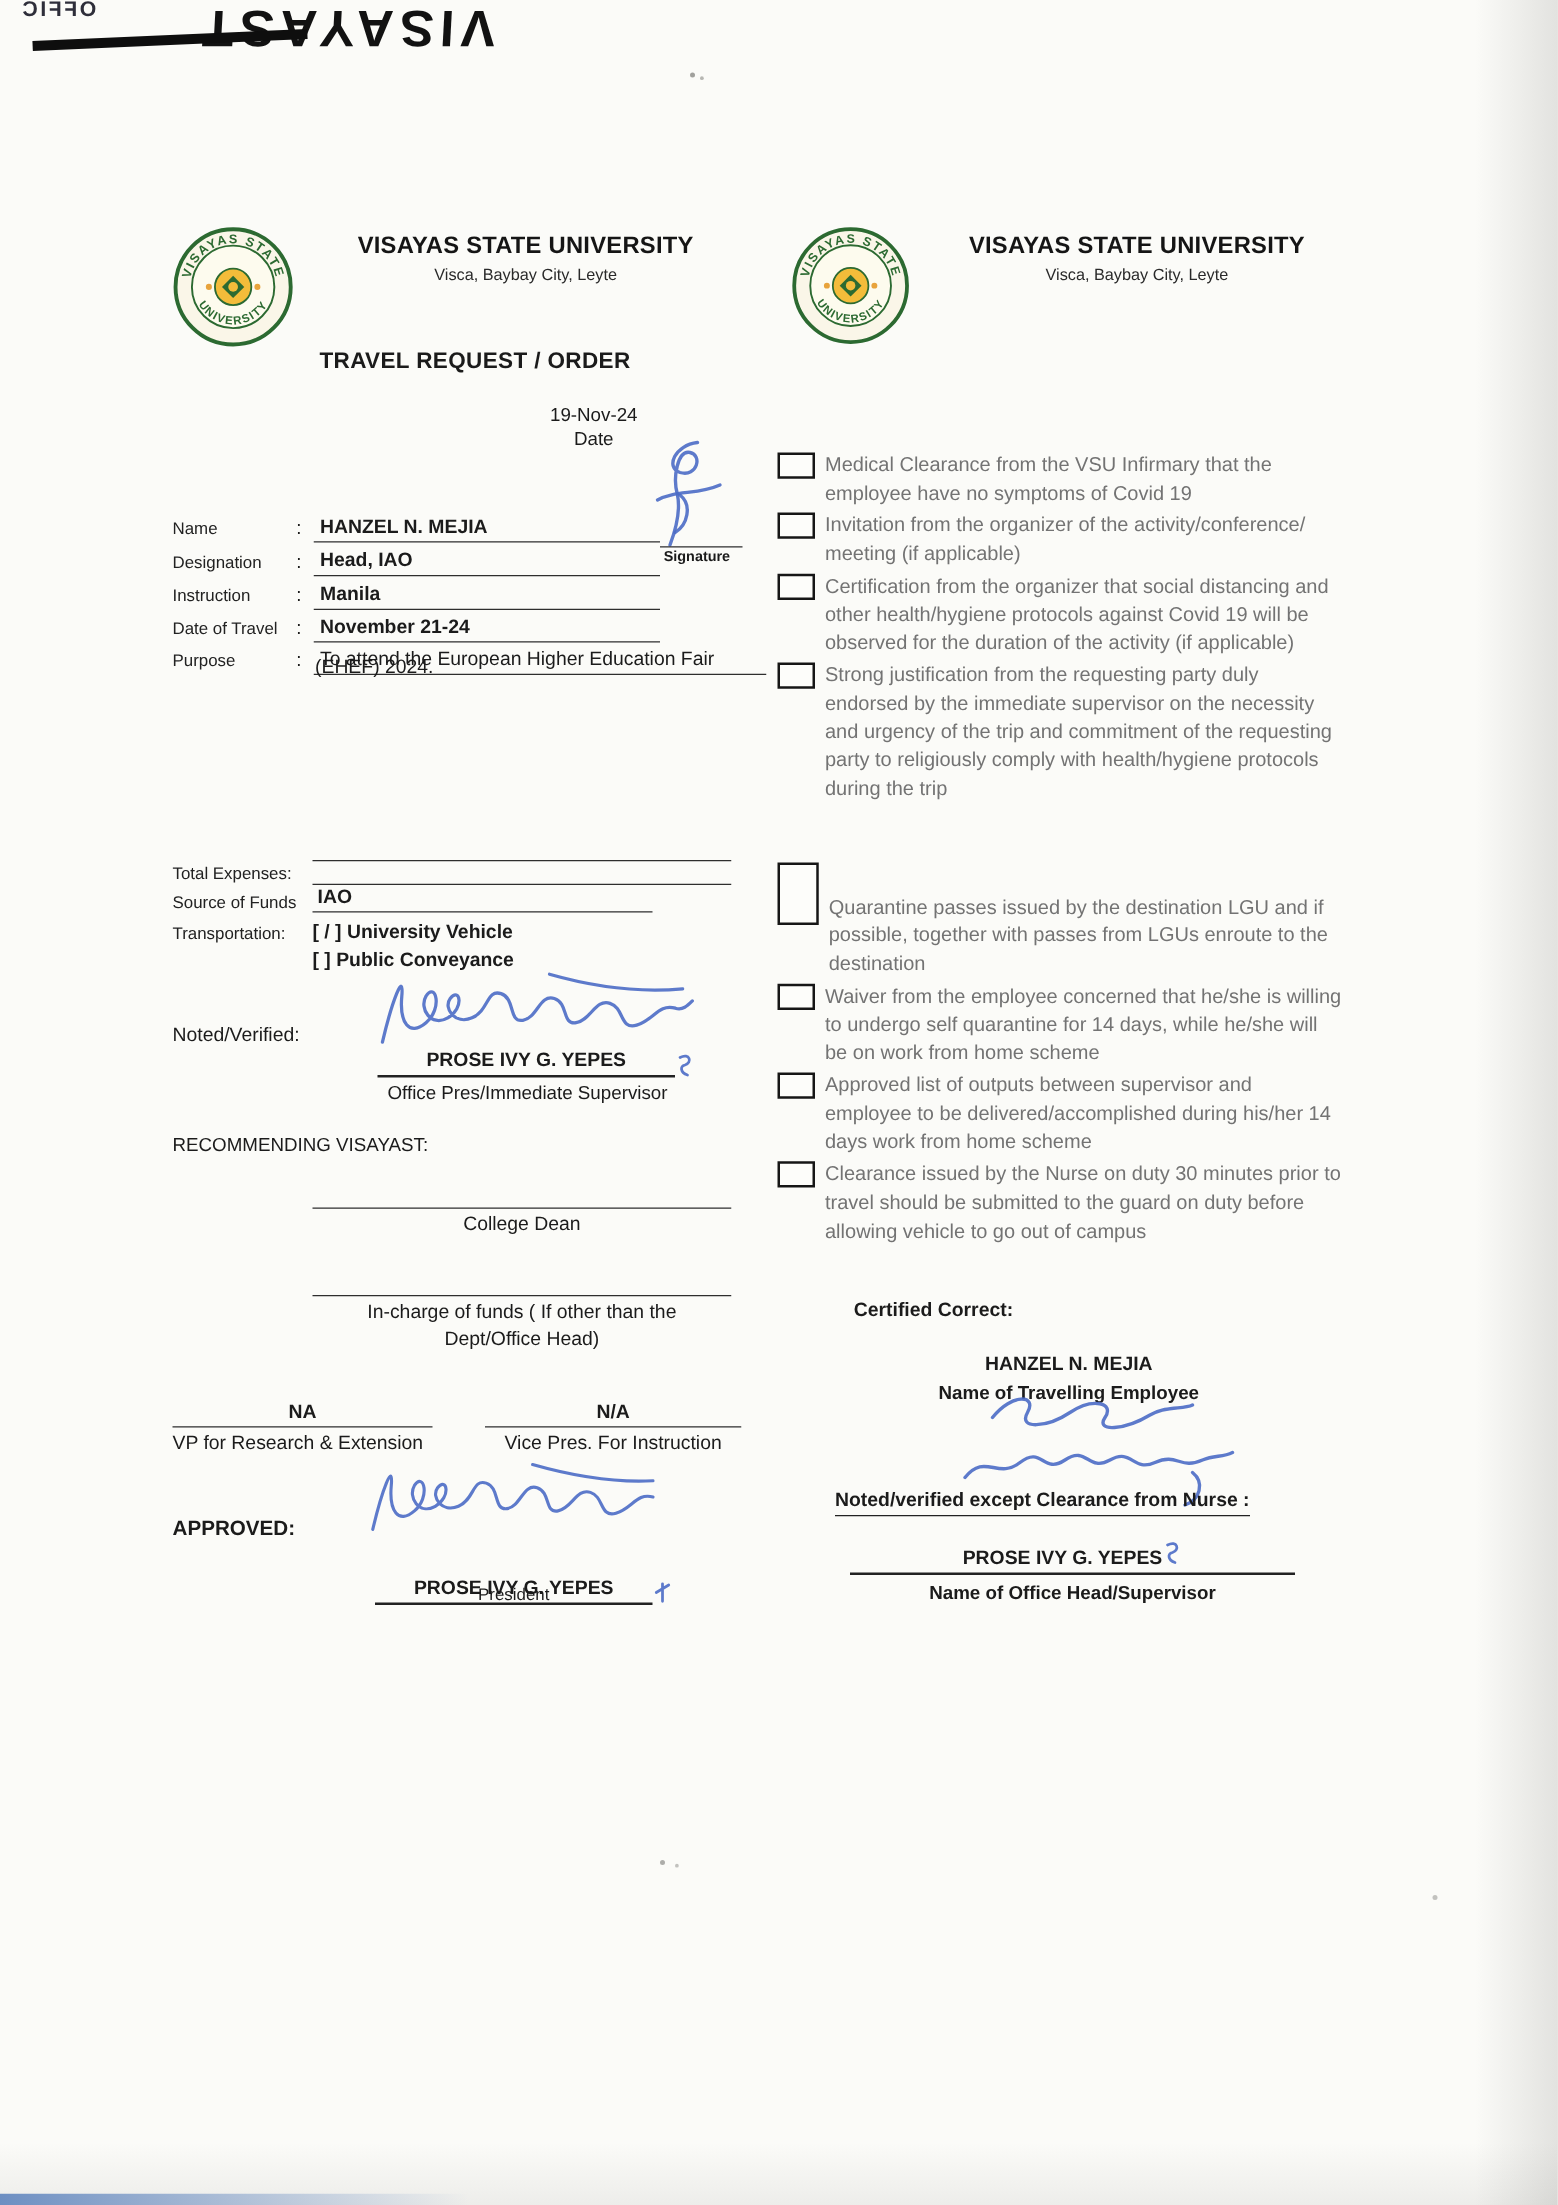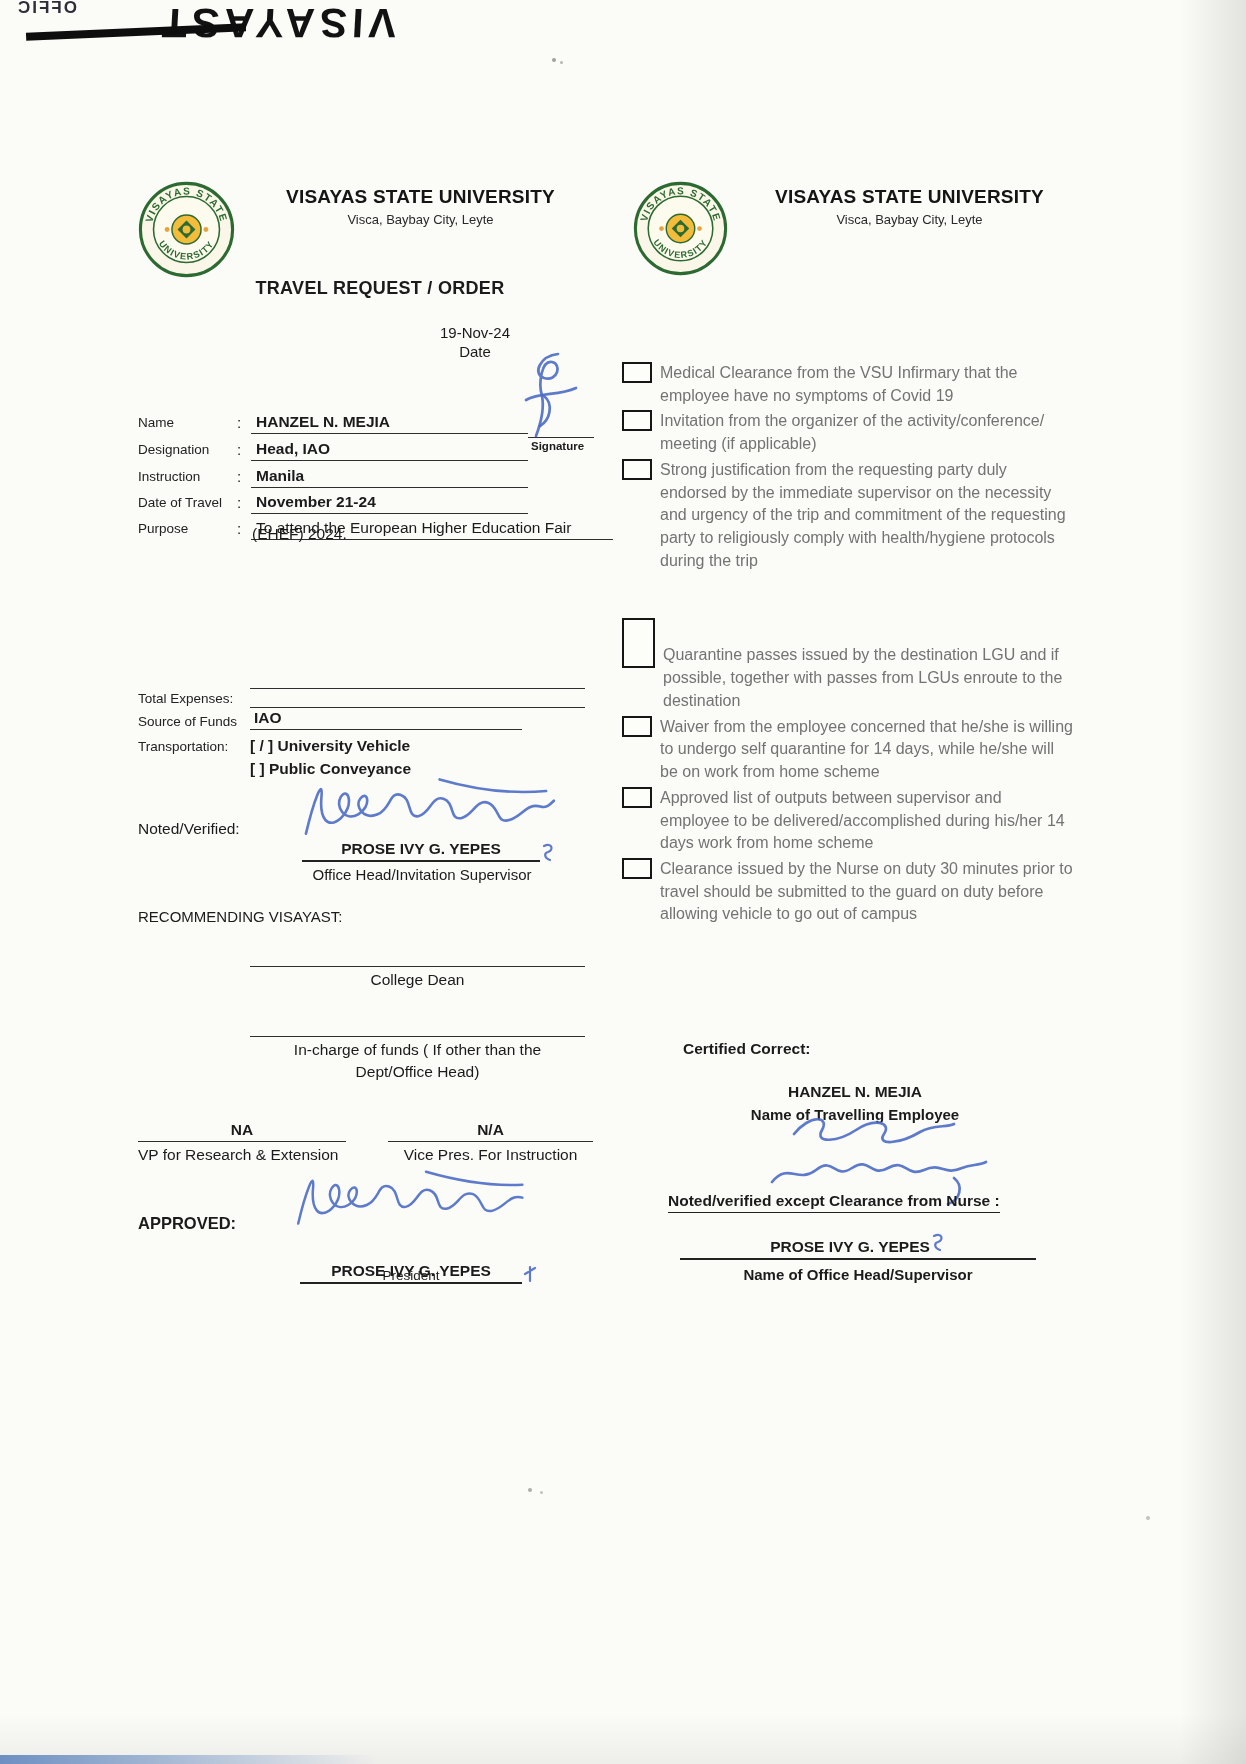--- a/index.html
+++ b/index.html
@@ -216,6 +216,10 @@
     </div>
     <div class="chk-item">
       <div class="cb"></div>
+      <div class="chk-text">Certification from the organizer that social distancing and other health/hygiene protocols against Covid 19 will be observed for the duration of the activity (if applicable)</div>
+    </div>
+    <div class="chk-item">
+      <div class="cb"></div>
       <div class="chk-text">Strong justification from the requesting party duly endorsed by the immediate supervisor on the necessity and urgency of the trip and commitment of the requesting party to religiously comply with health/hygiene protocols during the trip</div>
     </div>
     <div class="chk-item gap">

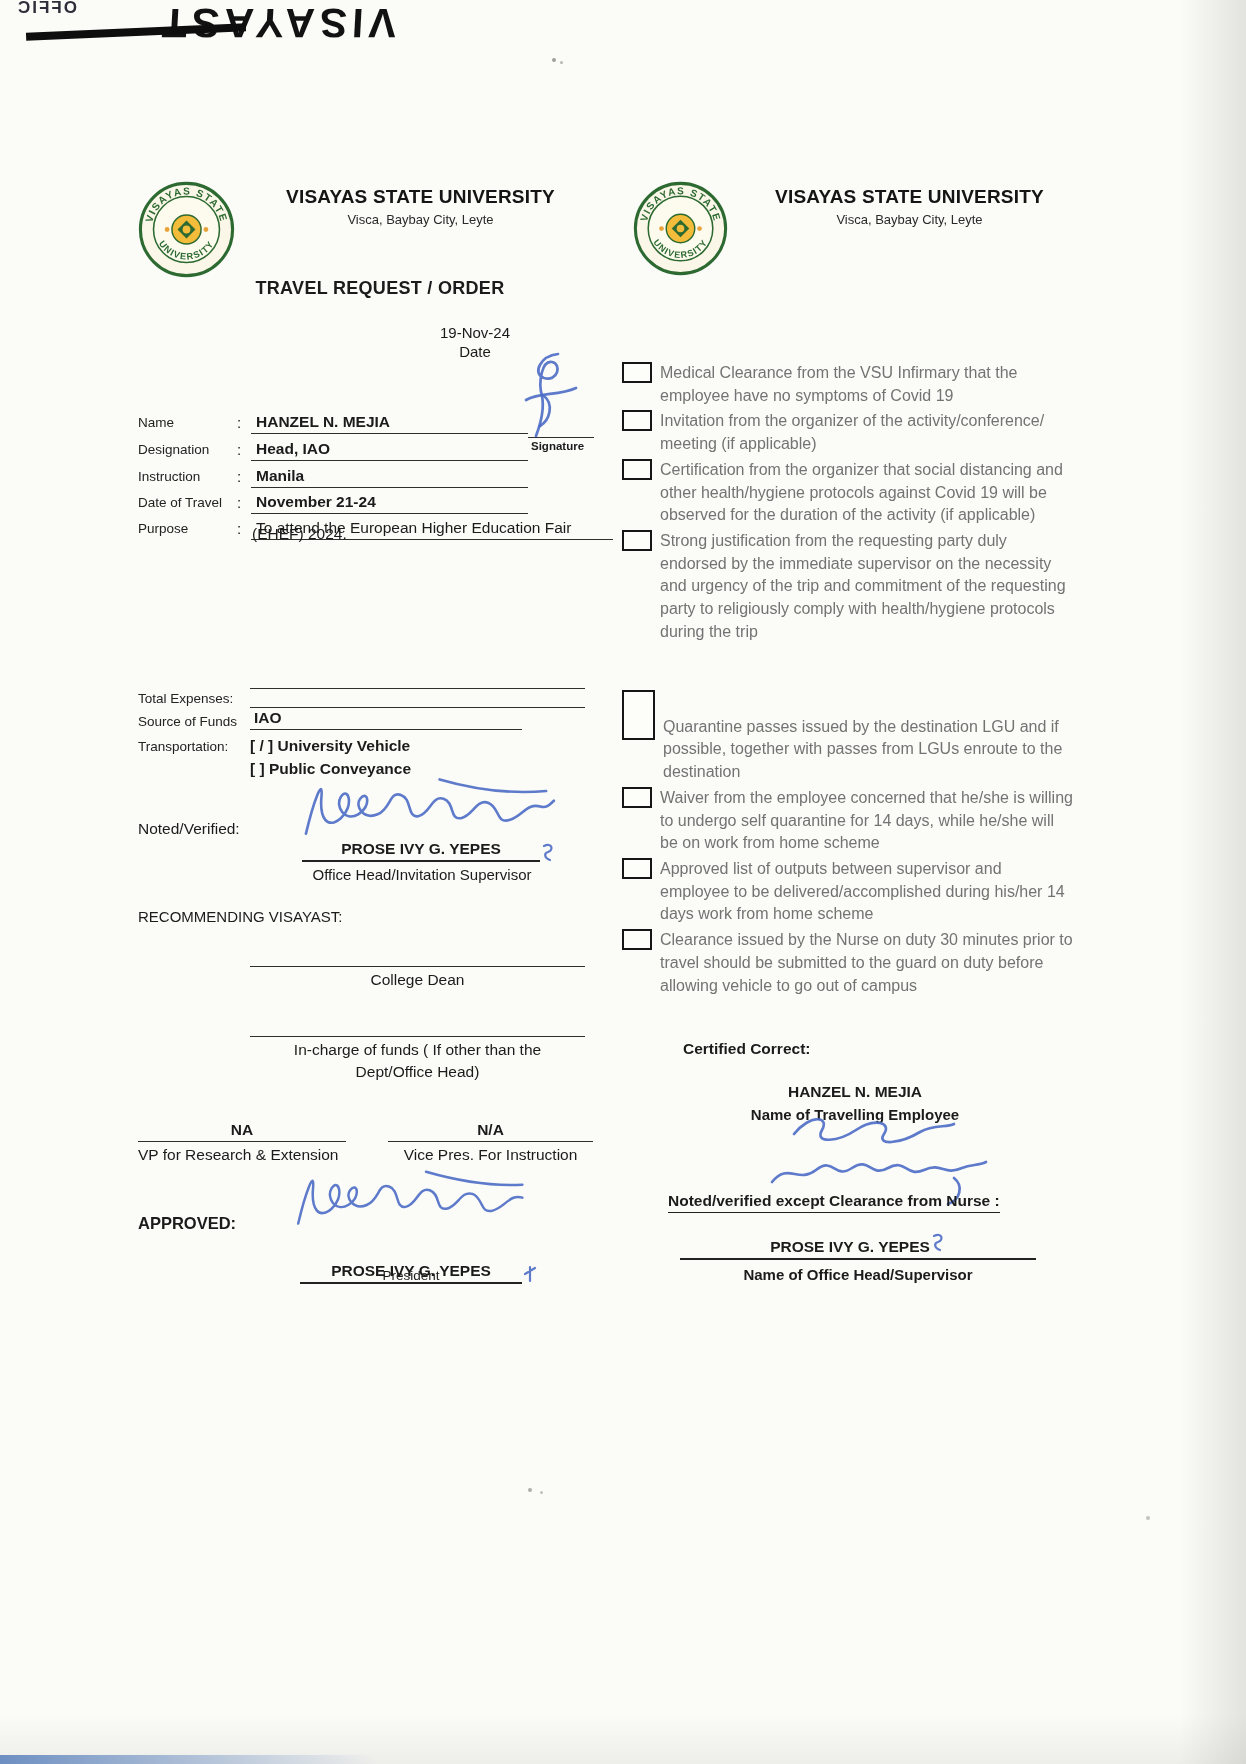--- a/index.html
+++ b/index.html
@@ -148,7 +148,7 @@
         <path d="M4,4 C12,0 14,8 8,10 C4,11 4,16 10,18"></path>
       </svg>
   </div>
-  <div class="abs ctr" style="left:282px;top:866px;width:280px;font-size:15px">Office Head/Invitation Supervisor</div>
+  <div class="abs ctr" style="left:282px;top:866px;width:280px;font-size:15px">Office Pres/Immediate Supervisor</div>
 
   <div class="abs" style="left:138px;top:908px;font-size:15px">RECOMMENDING VISAYAST:</div>
 

